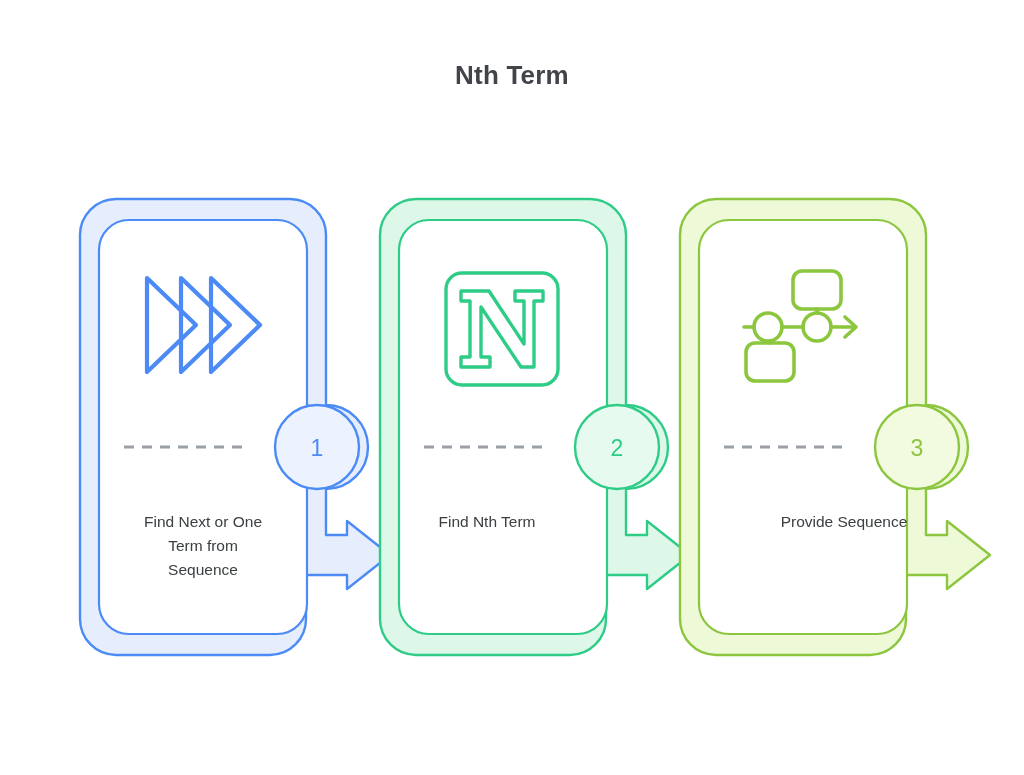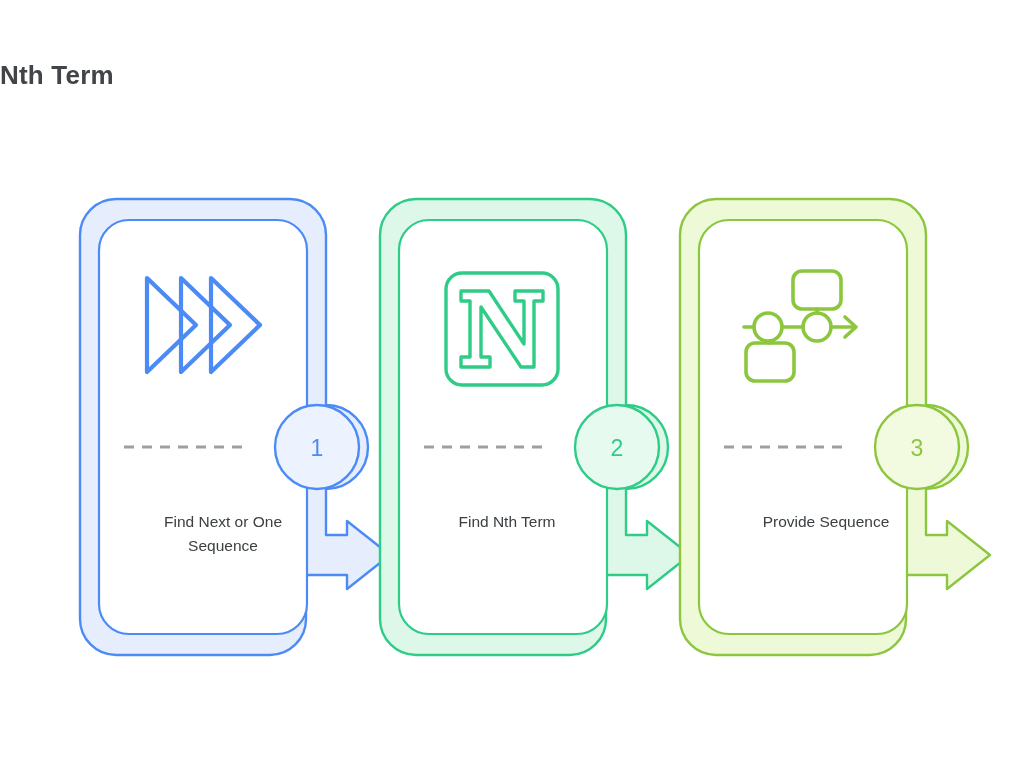--- a/index.html
+++ b/index.html
@@ -26,6 +26,7 @@
     top: 60px;
     left: 0;
     width: 1024px;
+    text-align: center;
     font-size: 26px;
     font-weight: bold;
     color: #414549;

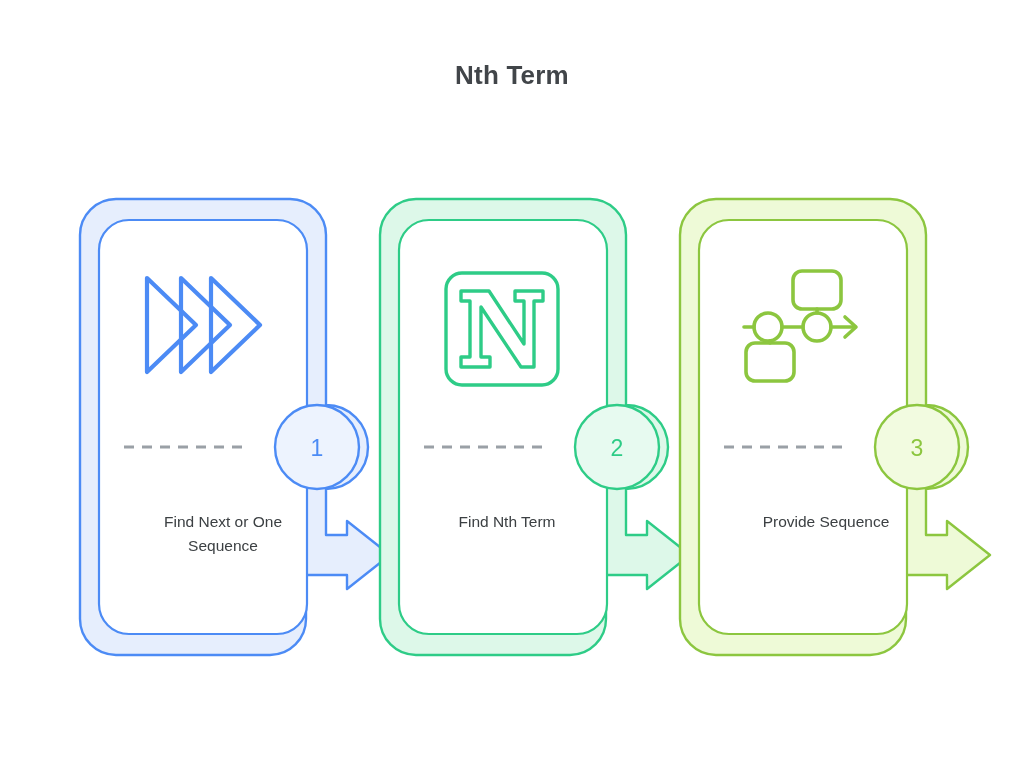--- a/index.html
+++ b/index.html
@@ -43,7 +43,6 @@
     font-size: 15.5px;
     line-height: 24px;
     color: #3c4043;
-    padding-left: 20px;
   }
   .card-label span { display: block; }
   .badge-num {

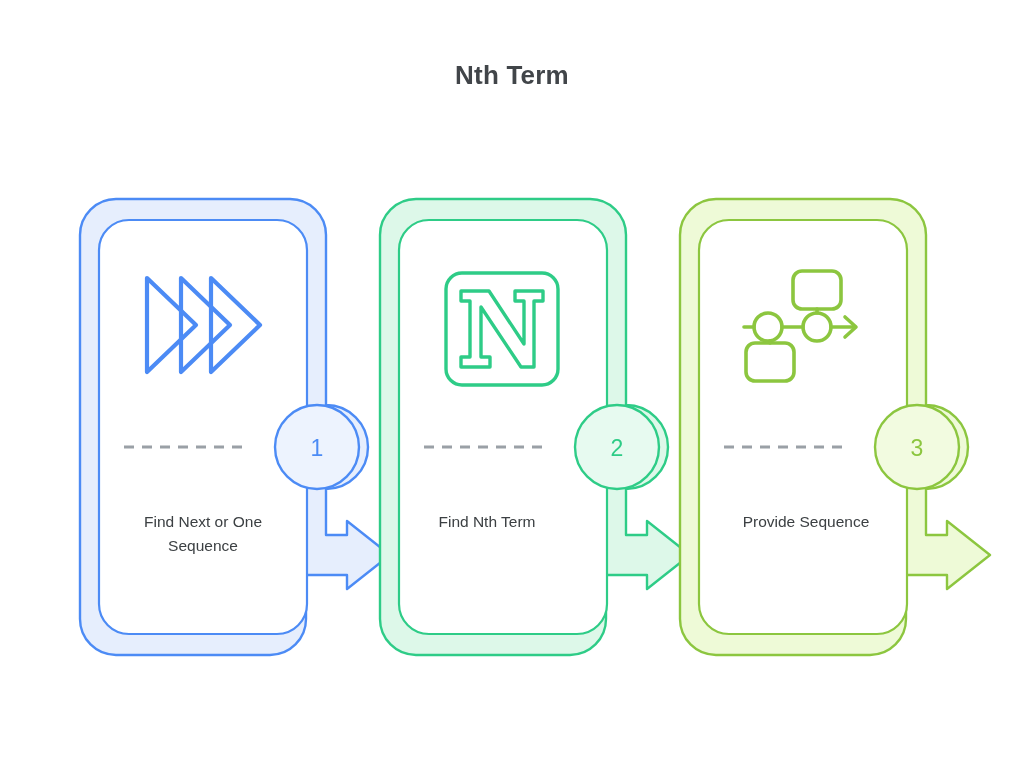--- a/index.html
+++ b/index.html
@@ -203,7 +203,7 @@
     <span>Find Nth Term</span>
   </div>
 
-  <div class="card-label" style="left:702px; top:510px; width:208px;">
+  <div class="card-label" style="left:740px; top:510px; width:208px;">
     <span>Provide Sequence</span>
   </div>
 

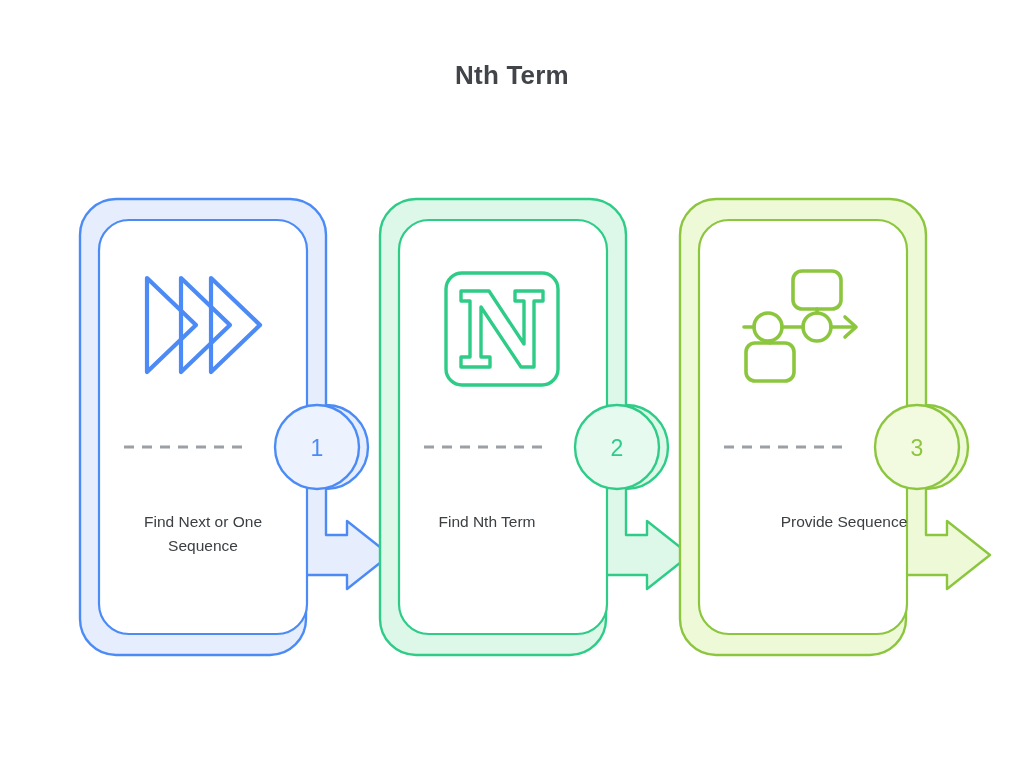--- a/index.html
+++ b/index.html
@@ -196,6 +196,7 @@
 
   <div class="card-label" style="left:99px; top:510px; width:208px;">
     <span>Find Next or One</span>
+    <span>Term from</span>
     <span>Sequence</span>
   </div>
 

